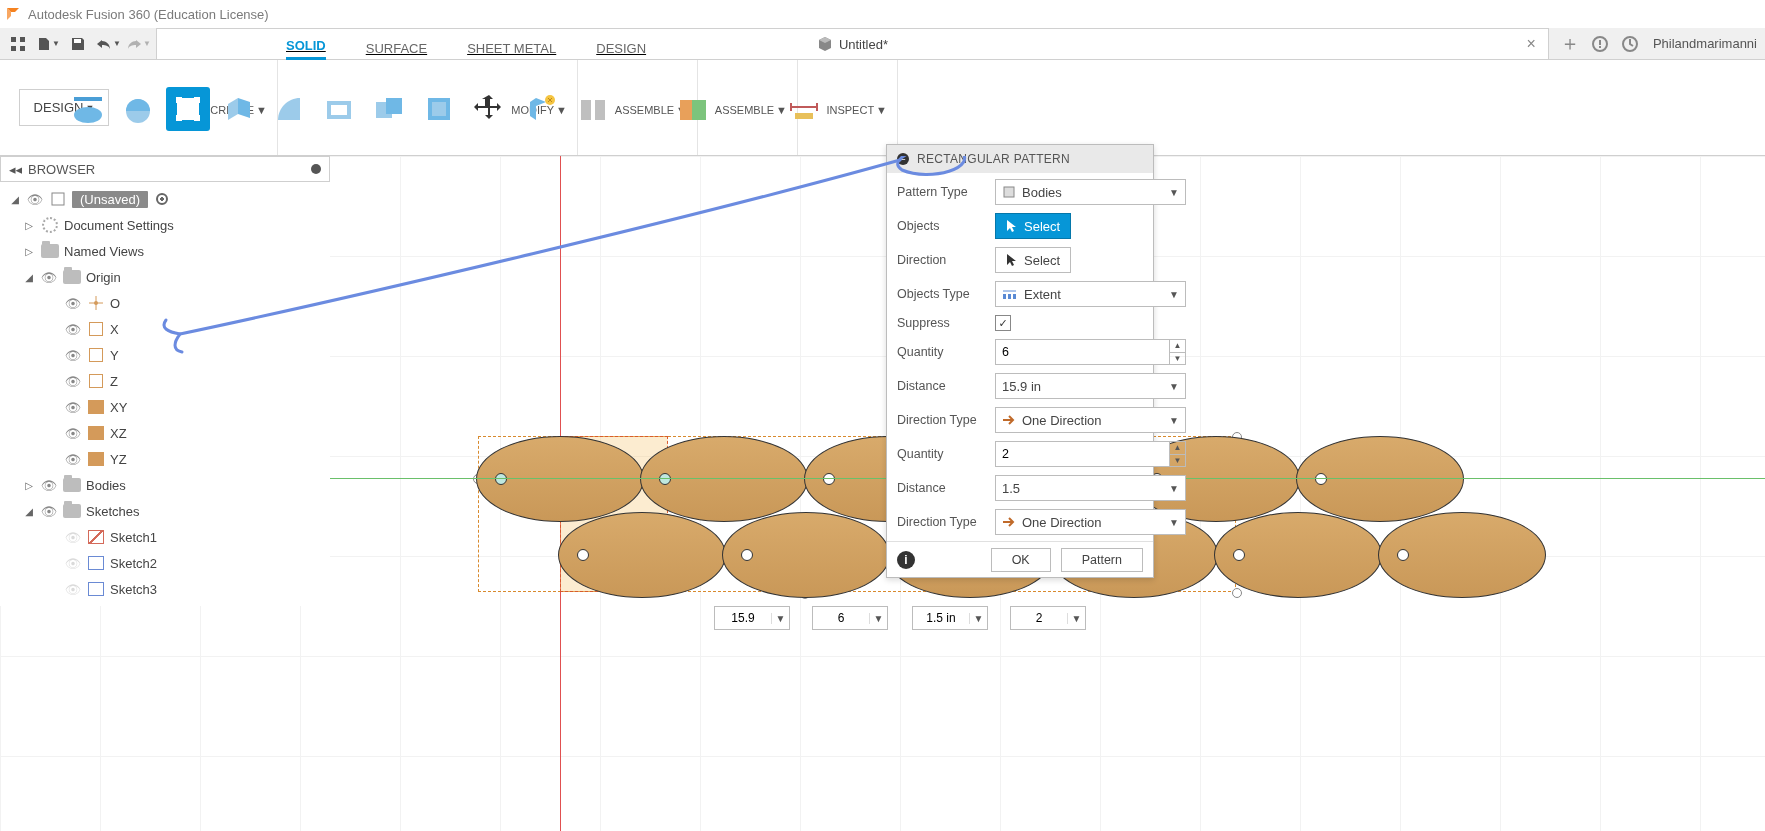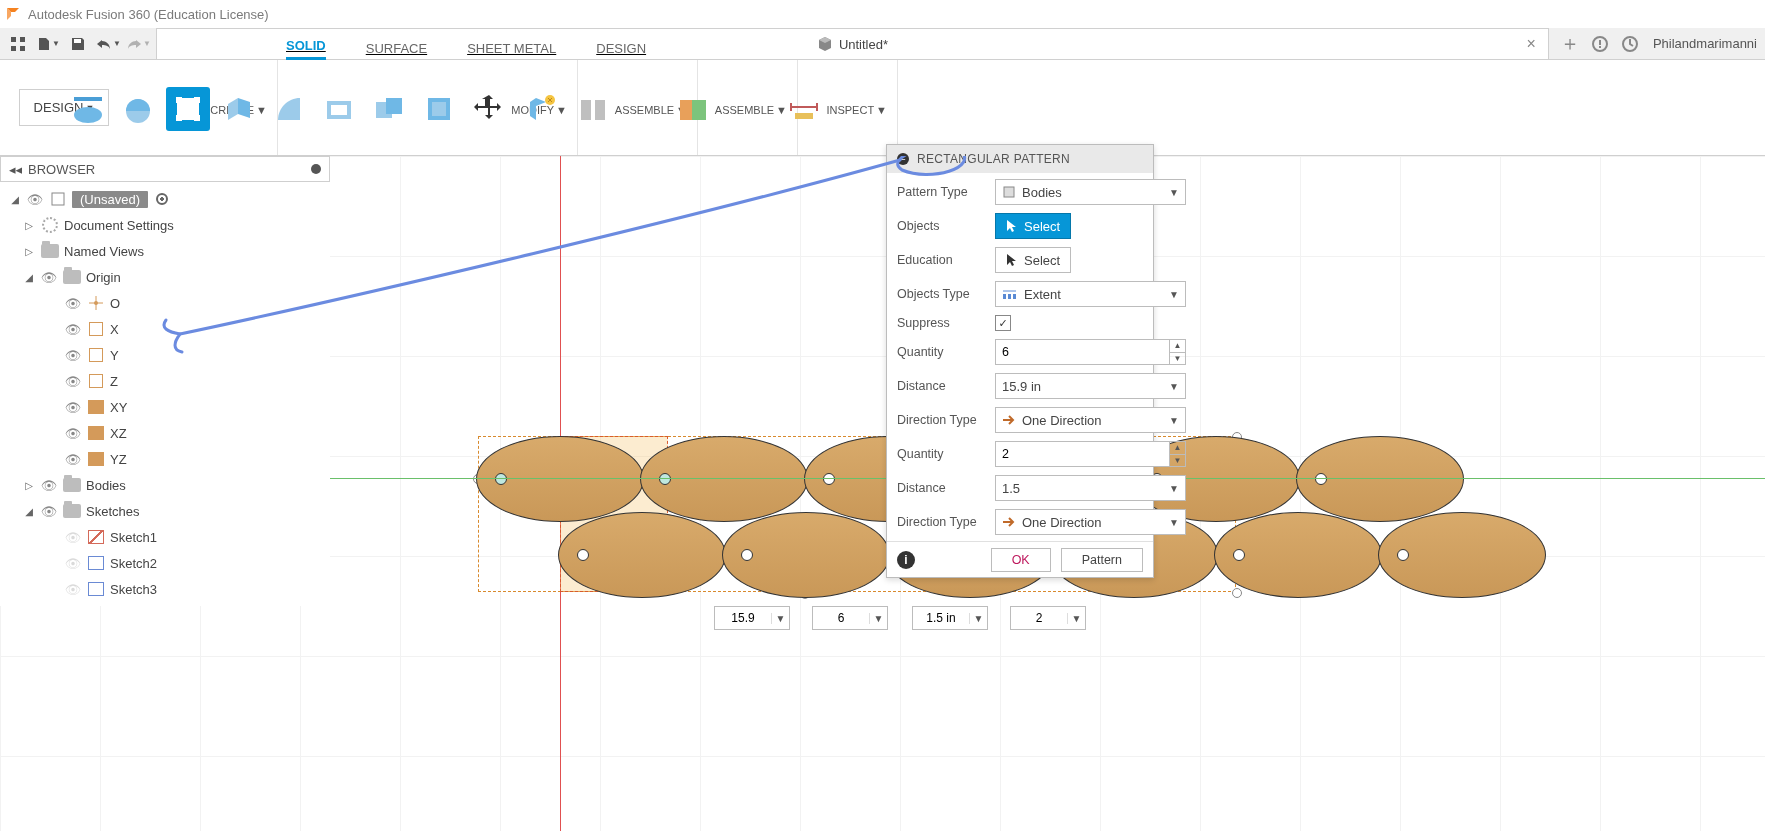--- a/index.html
+++ b/index.html
@@ -543,7 +543,7 @@
             <span>Select</span>
           </span></div>
 
-      <span class="dlabel">Education</span>
+      <span class="dlabel">Direction</span>
       <div><span class="sel-btn">
             <svg width="12" height="14">
               <path d="M1 1l0 11 3-3 2 4 2-1-2-4h4z" fill="#333"></path>

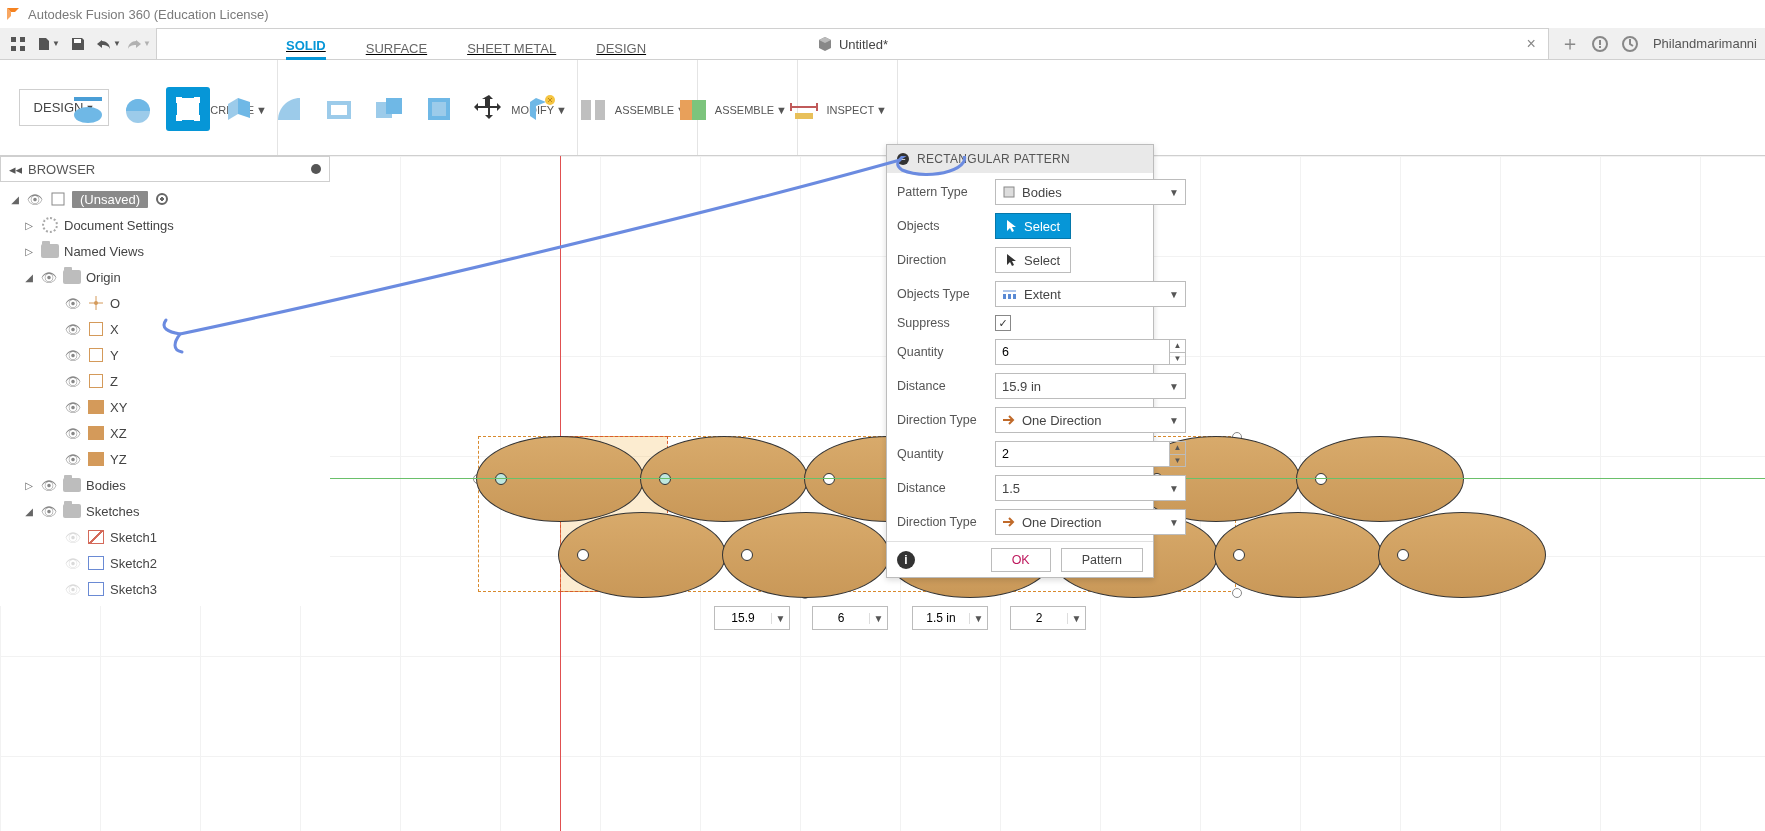--- a/index.html
+++ b/index.html
@@ -78,7 +78,7 @@
   .dialog-footer .info{ width:18px;height:18px; border-radius:50%; background:#333; color:#fff; font-size:12px; display:flex;align-items:center;justify-content:center; font-weight:bold;}
   .dialog-footer .spacer{flex:1;}
   .dlg-btn { height:24px; padding:0 20px; border:1px solid #bcbcbc; background:#fff; font-size:12.5px; color:#444;}
-  .dlg-btn.disabled{ color:#be185d;}
+  .dlg-btn.disabled{ color:#404040;}
 
   
   .shapes { position:absolute; inset:0; pointer-events:none; }

